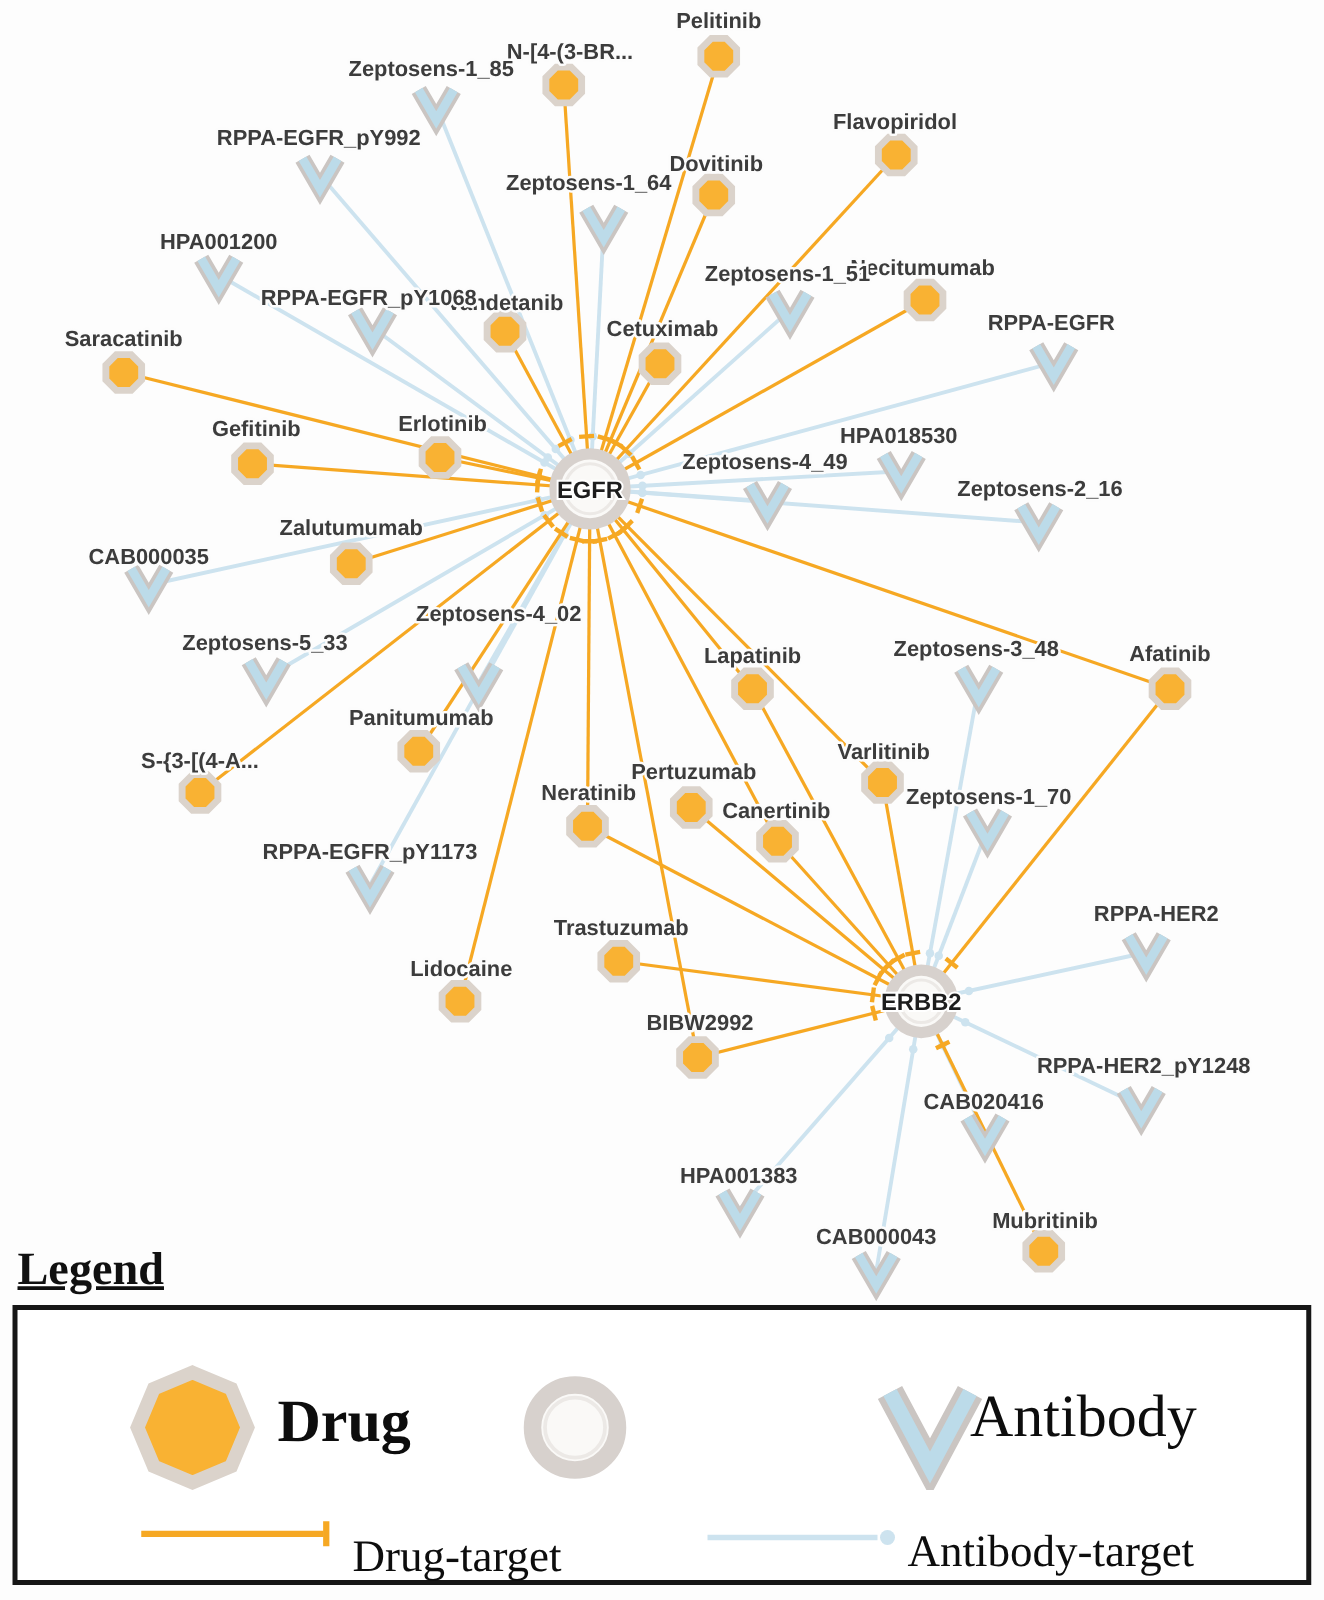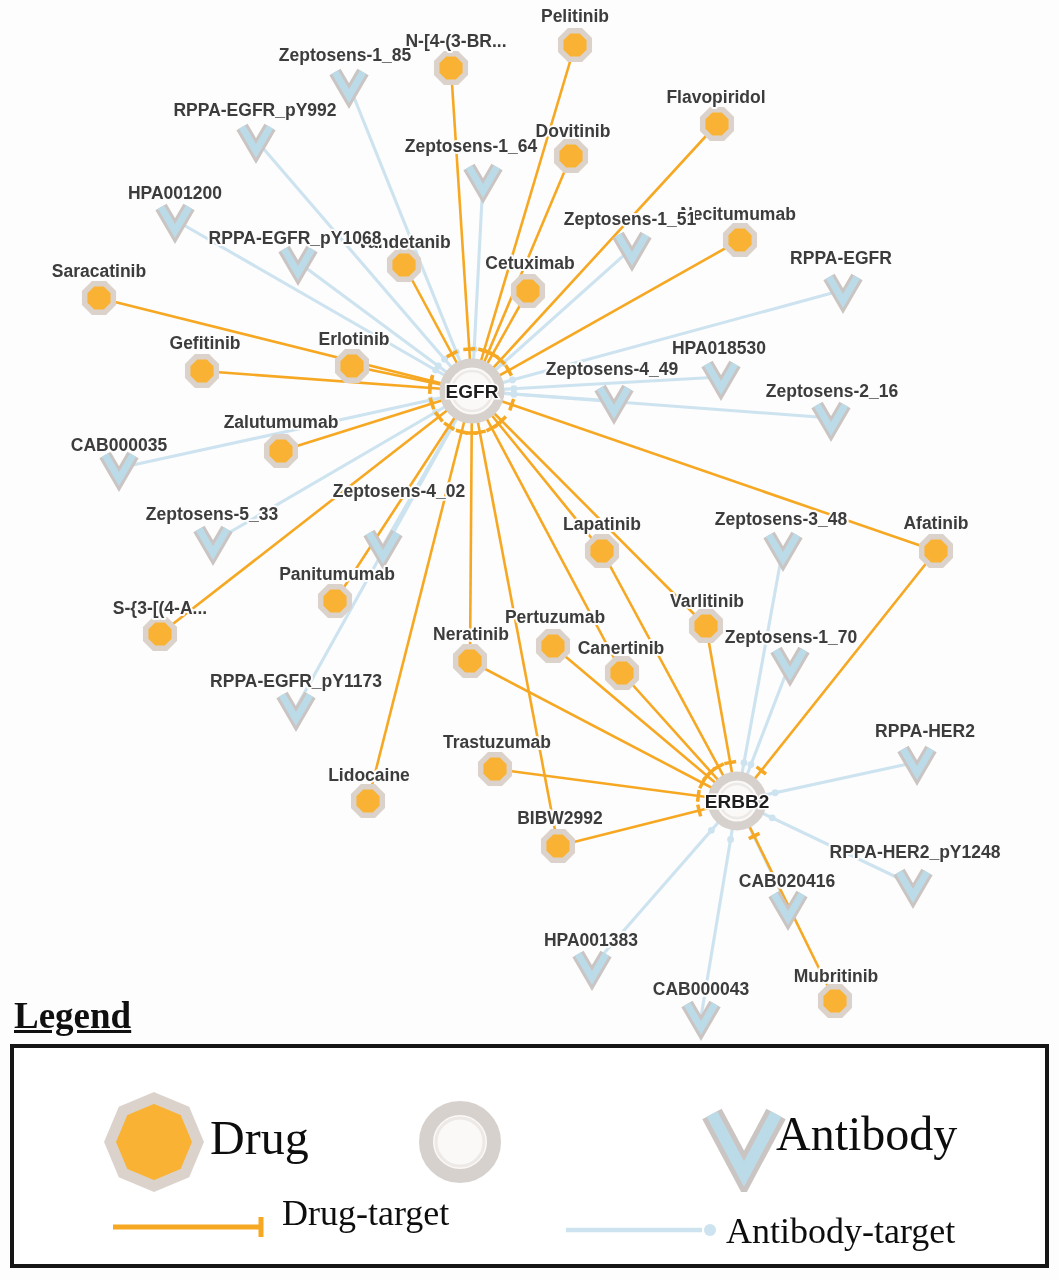--- a/index.html
+++ b/index.html
@@ -356,7 +356,7 @@
   <svg class="licon" style="left:88px;top:42px;" width="104" height="104" viewBox="0 0 104 104">
     <path d="M52 8 L83 21 L96 52 L83 83 L52 96 L21 83 L8 52 L21 21 Z" fill="#F9B233" stroke="#DBD3CB" stroke-width="11" stroke-linejoin="miter"></path>
   </svg>
-  <span class="legend-word" style="left:196px;top:62px;">Drug</span>
+  <span class="legend-word" style="left:208px;top:62px;font-weight:bold;">Drug</span>
 
   <svg class="licon" style="left:398px;top:46px;" width="96" height="96" viewBox="0 0 96 96">
     <circle cx="48" cy="48" r="34" fill="#FAF9F7" stroke="#D7D1CD" stroke-width="14"></circle>

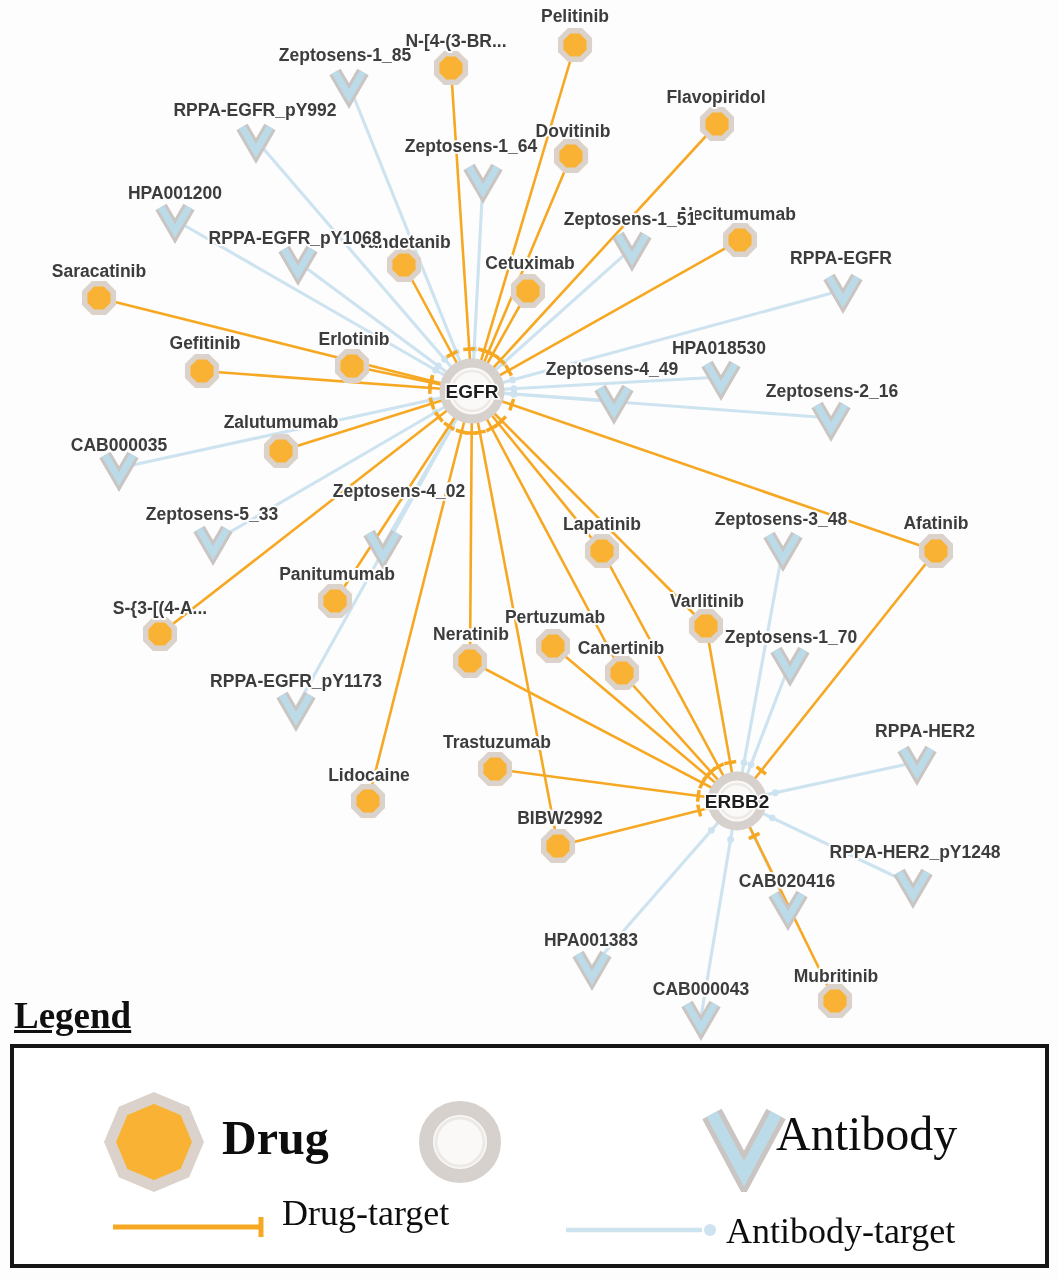--- a/index.html
+++ b/index.html
@@ -373,7 +373,7 @@
     <line x1="4" y1="13" x2="150" y2="13" stroke="#F6A823" stroke-width="5"></line>
     <line x1="152" y1="3" x2="152" y2="23" stroke="#F6A823" stroke-width="5"></line>
   </svg>
-  <span class="legend-word small" style="left:268px;top:144px;">Drug-target</span>
+  <span class="legend-word small" style="left:268px;top:176px;">Drug-target</span>
 
   <svg class="licon" style="left:548px;top:169px;" width="162" height="26" viewBox="0 0 162 26">
     <line x1="4" y1="13" x2="140" y2="13" stroke="#CDE3EF" stroke-width="4.5"></line>

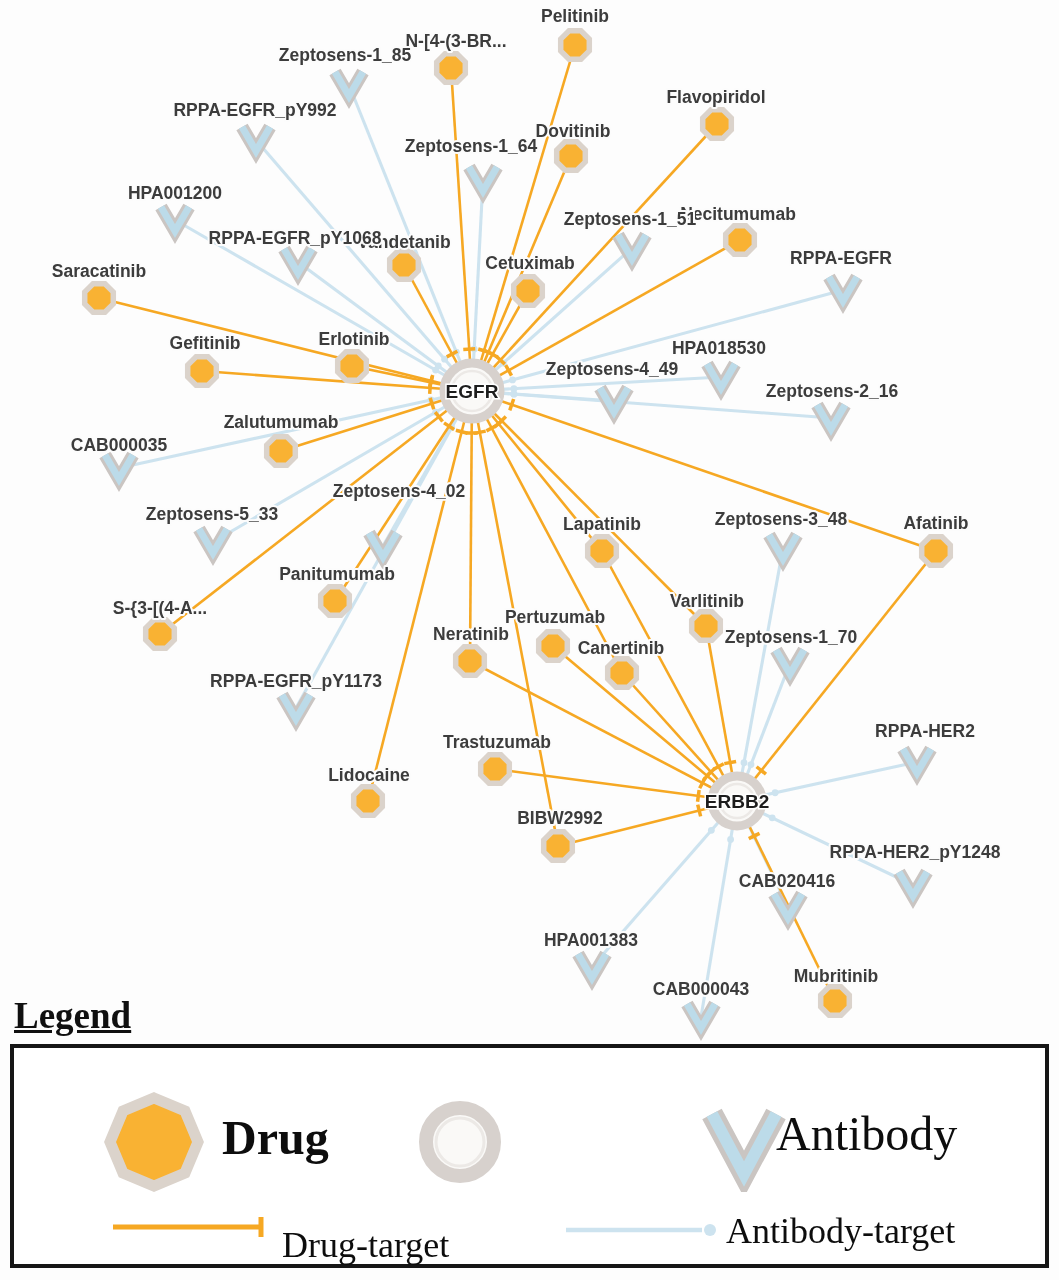--- a/index.html
+++ b/index.html
@@ -379,7 +379,7 @@
     <line x1="4" y1="13" x2="140" y2="13" stroke="#CDE3EF" stroke-width="4.5"></line>
     <circle cx="148" cy="13" r="6" fill="#CDE3EF"></circle>
   </svg>
-  <span class="legend-word small" style="left:712px;top:162px;text-align:right;">Antibody-target</span>
+  <span class="legend-word small" style="left:712px;top:172px;text-align:right;">Antibody-target</span>
 </div>
 
 </body></html>

